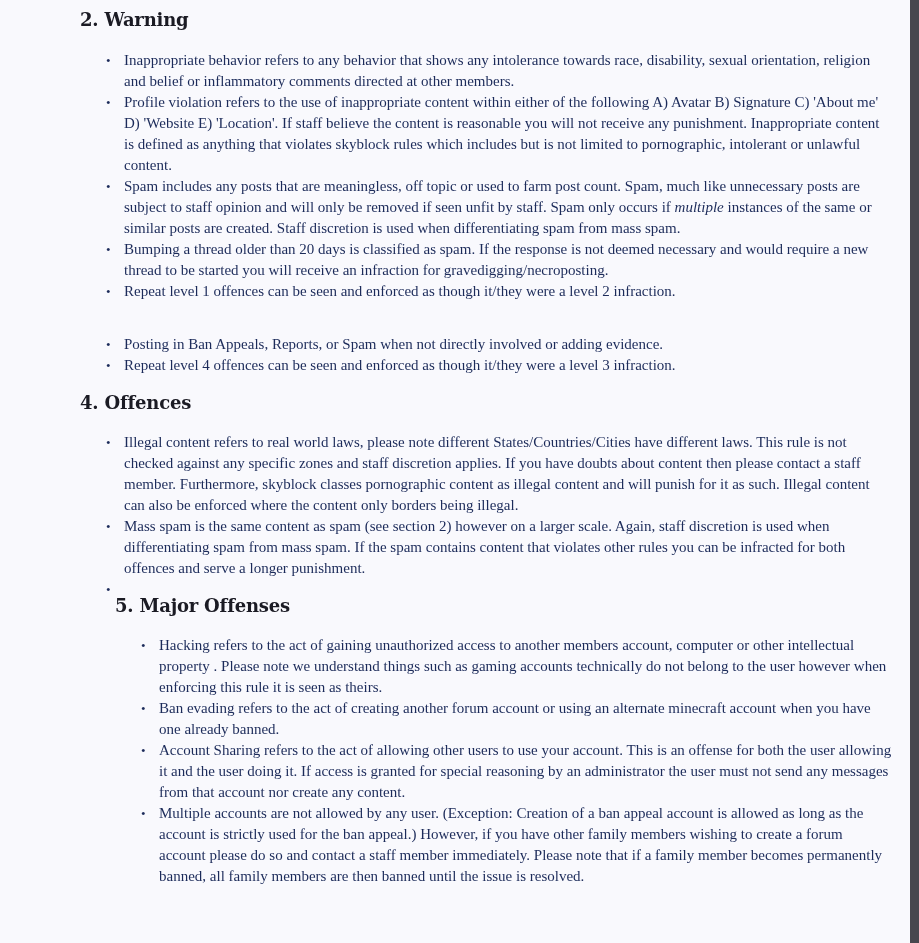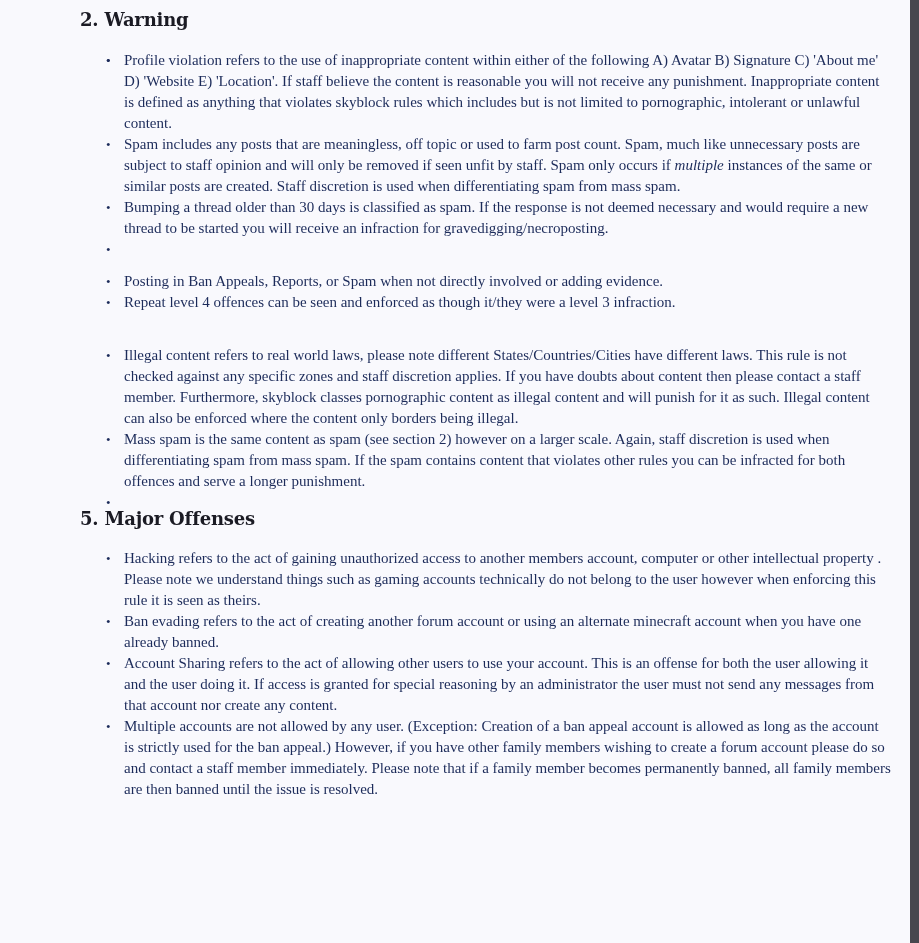--- a/index.html
+++ b/index.html
@@ -75,7 +75,7 @@
   <div class="section" style="padding-top:4px;">
     <h2 class="section-title">2. Warning</h2>
     <ul class="rule-list" style="margin-top:18px;">
-      <li class="rule-item"><span class="bullet">•</span></li>
+      <li class="rule-item"><span class="bullet">•</span><span>Inappropriate behavior refers to any behavior that shows any intolerance towards race, disability, sexual orientation, religion and belief or inflammatory comments directed at other members.</span></li>
       <li class="rule-item"><span class="bullet">•</span><span>Profile violation refers to the use of inappropriate content within either of the following A) Avatar B) Signature C) 'About me' D) 'Website E) 'Location'. If staff believe the content is reasonable you will not receive any punishment. Inappropriate content is defined as anything that violates skyblock rules which includes but is not limited to pornographic, intolerant or unlawful content.</span></li>
       <li class="rule-item"><span class="bullet">•</span><span>Spam includes any posts that are meaningless, off topic or used to farm post count. Spam, much like unnecessary posts are subject to staff opinion and will only be removed if seen unfit by staff. Spam only occurs if </span><em class="rule-em">multiple</em><span> instances of the same or similar posts are created. Staff discretion is used when differentiating spam from mass spam.</span></li>
       <li class="rule-item"><span class="bullet">•</span><span>Bumping a thread older than 30 days is classified as spam. If the response is not deemed necessary and would require a new thread to be started you will receive an infraction for gravedigging/necroposting.</span></li>

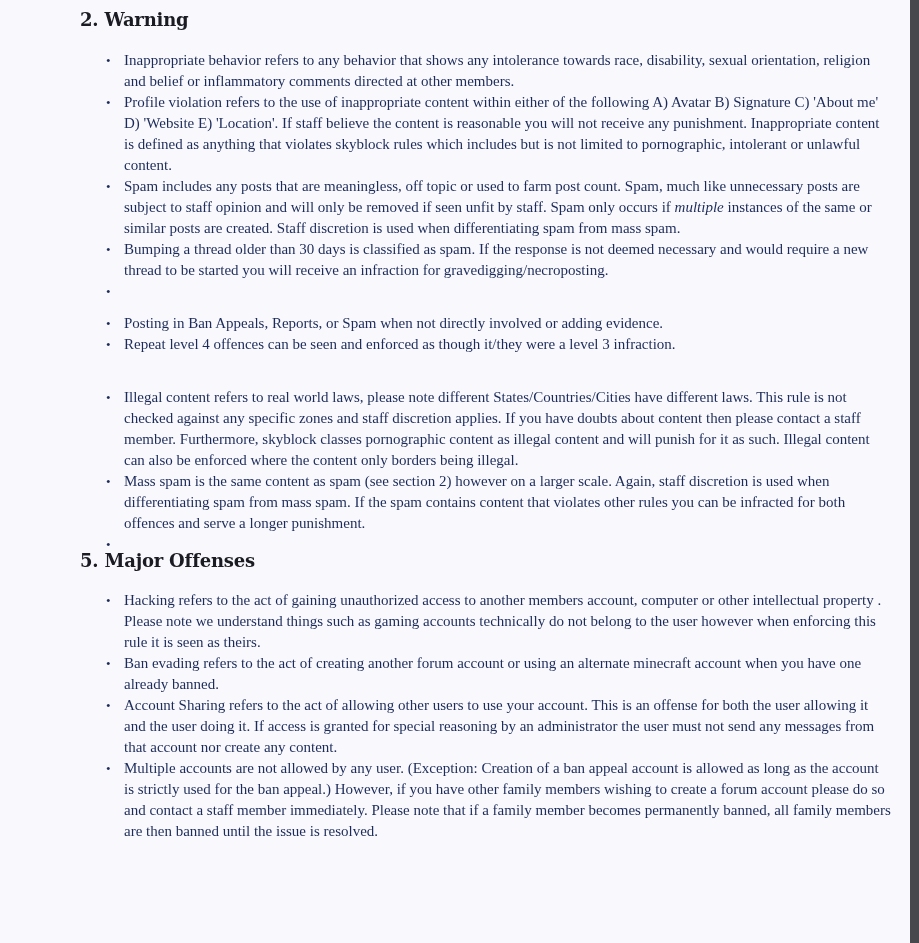--- a/index.html
+++ b/index.html
@@ -78,7 +78,7 @@
       <li class="rule-item"><span class="bullet">•</span><span>Inappropriate behavior refers to any behavior that shows any intolerance towards race, disability, sexual orientation, religion and belief or inflammatory comments directed at other members.</span></li>
       <li class="rule-item"><span class="bullet">•</span><span>Profile violation refers to the use of inappropriate content within either of the following A) Avatar B) Signature C) 'About me' D) 'Website E) 'Location'. If staff believe the content is reasonable you will not receive any punishment. Inappropriate content is defined as anything that violates skyblock rules which includes but is not limited to pornographic, intolerant or unlawful content.</span></li>
       <li class="rule-item"><span class="bullet">•</span><span>Spam includes any posts that are meaningless, off topic or used to farm post count. Spam, much like unnecessary posts are subject to staff opinion and will only be removed if seen unfit by staff. Spam only occurs if </span><em class="rule-em">multiple</em><span> instances of the same or similar posts are created. Staff discretion is used when differentiating spam from mass spam.</span></li>
-      <li class="rule-item"><span class="bullet">•</span><span>Bumping a thread older than 30 days is classified as spam. If the response is not deemed necessary and would require a new thread to be started you will receive an infraction for gravedigging/necroposting.</span></li>
+      <li class="rule-item"><span class="bullet">•</span><span>Bumping a thread older than 20 days is classified as spam. If the response is not deemed necessary and would require a new thread to be started you will receive an infraction for gravedigging/necroposting.</span></li>
       <li class="rule-item"><span class="bullet">•</span></li>
     </ul>
   </div>

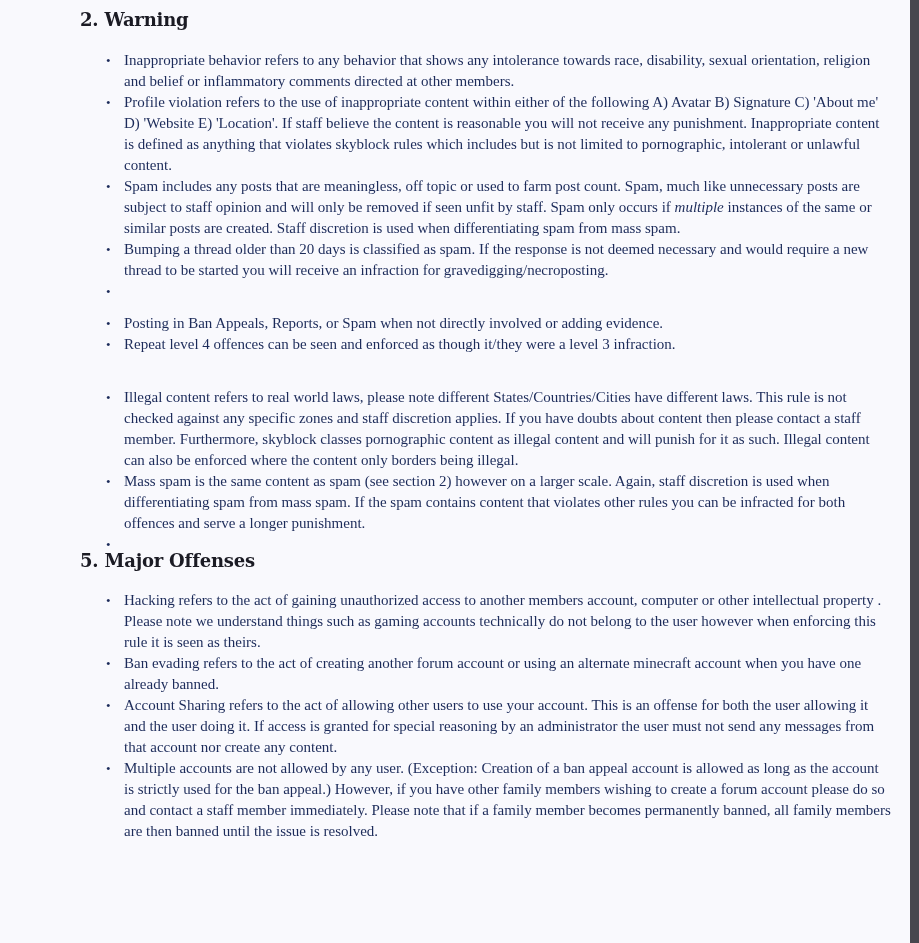--- a/index.html
+++ b/index.html
@@ -79,7 +79,7 @@
       <li class="rule-item"><span class="bullet">•</span><span>Profile violation refers to the use of inappropriate content within either of the following A) Avatar B) Signature C) 'About me' D) 'Website E) 'Location'. If staff believe the content is reasonable you will not receive any punishment. Inappropriate content is defined as anything that violates skyblock rules which includes but is not limited to pornographic, intolerant or unlawful content.</span></li>
       <li class="rule-item"><span class="bullet">•</span><span>Spam includes any posts that are meaningless, off topic or used to farm post count. Spam, much like unnecessary posts are subject to staff opinion and will only be removed if seen unfit by staff. Spam only occurs if </span><em class="rule-em">multiple</em><span> instances of the same or similar posts are created. Staff discretion is used when differentiating spam from mass spam.</span></li>
       <li class="rule-item"><span class="bullet">•</span><span>Bumping a thread older than 20 days is classified as spam. If the response is not deemed necessary and would require a new thread to be started you will receive an infraction for gravedigging/necroposting.</span></li>
-      <li class="rule-item"><span class="bullet">•</span></li>
+      <li class="rule-item"><span class="bullet">•</span><span>Repeat level 1 offences can be seen and enforced as though it/they were a level 2 infraction.</span></li>
     </ul>
   </div>
 

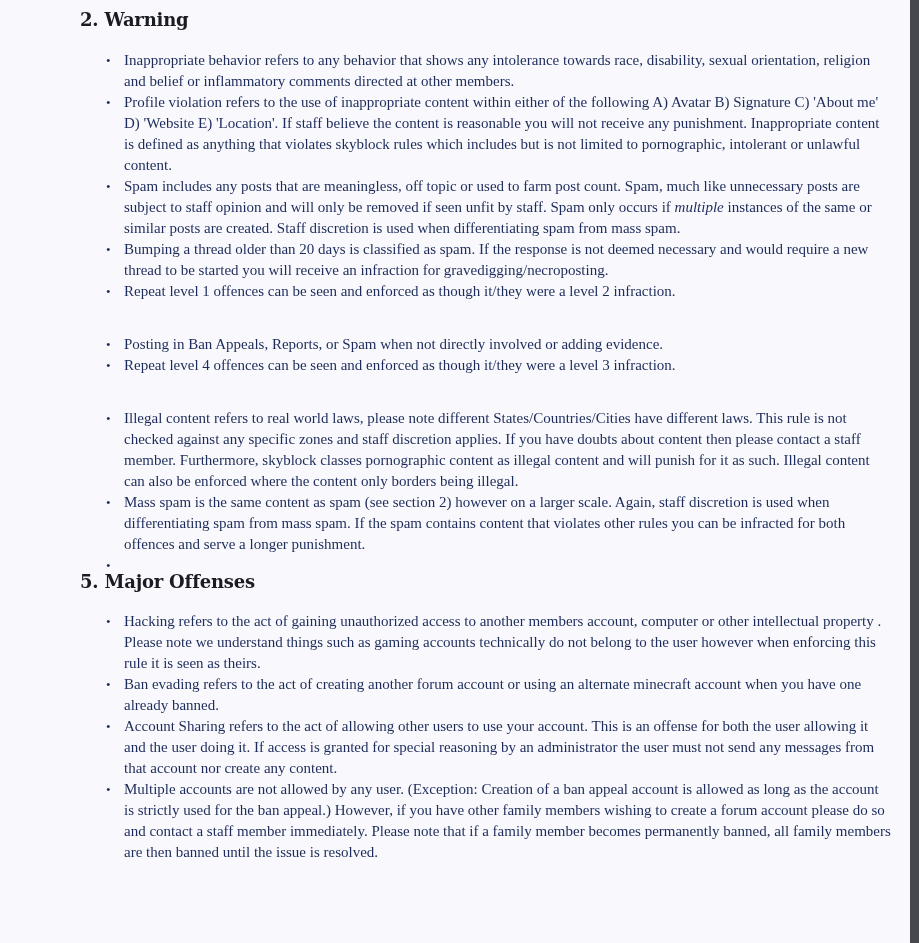--- a/index.html
+++ b/index.html
@@ -91,6 +91,7 @@
   </div>
 
   <div class="section" style="padding-top:15px;">
+    <h2 class="section-title">4. Offences</h2>
     <ul class="rule-list" style="margin-top:17px;">
       <li class="rule-item"><span class="bullet">•</span><span>Illegal content refers to real world laws, please note different States/Countries/Cities have different laws. This rule is not checked against any specific zones and staff discretion applies. If you have doubts about content then please contact a staff member. Furthermore, skyblock classes pornographic content as illegal content and will punish for it as such. Illegal content can also be enforced where the content only borders being illegal.</span></li>
       <li class="rule-item"><span class="bullet">•</span><span>Mass spam is the same content as spam (see section 2) however on a larger scale. Again, staff discretion is used when differentiating spam from mass spam. If the spam contains content that violates other rules you can be infracted for both offences and serve a longer punishment.</span></li>

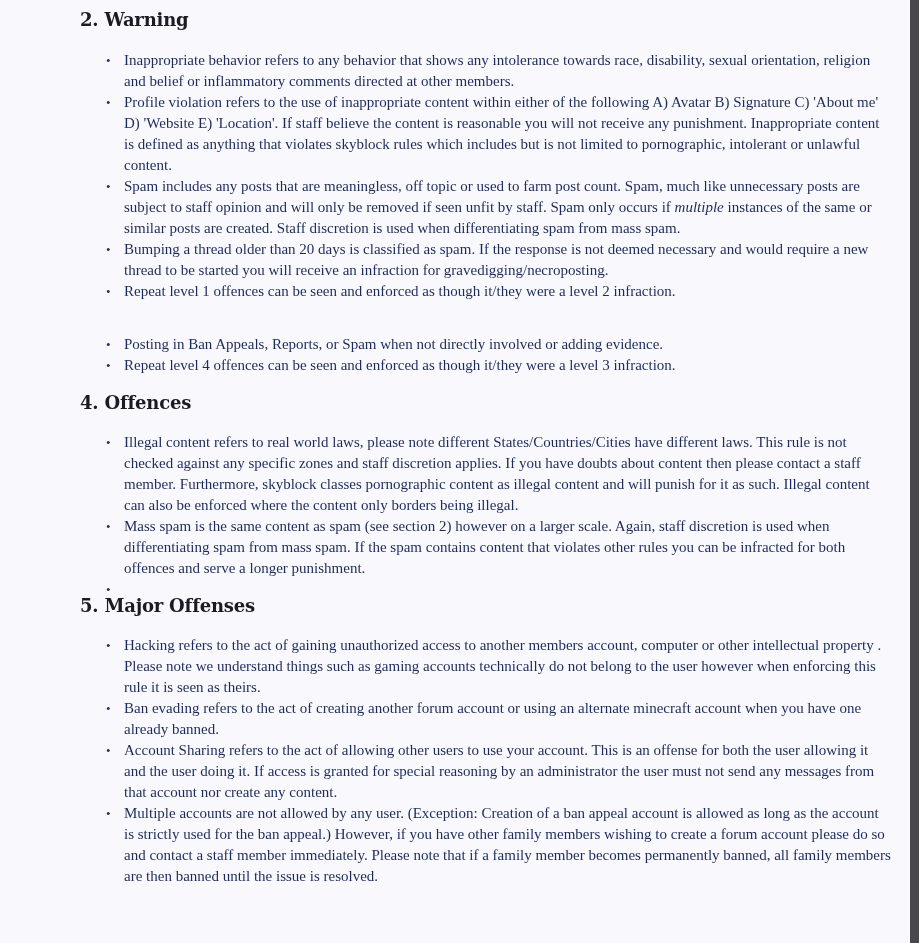--- a/index.html
+++ b/index.html
@@ -99,7 +99,7 @@
     </ul>
   </div>
 
-  <div class="section" style="padding-top:15px;">
+  <div class="section" style="padding-top:15px;margin-left:35px;">
     <h2 class="section-title">5. Major Offenses</h2>
     <ul class="rule-list" style="margin-top:17px;">
       <li class="rule-item"><span class="bullet">•</span><span>Hacking refers to the act of gaining unauthorized access to another members account, computer or other intellectual property . Please note we understand things such as gaming accounts technically do not belong to the user however when enforcing this rule it is seen as theirs.</span></li>

